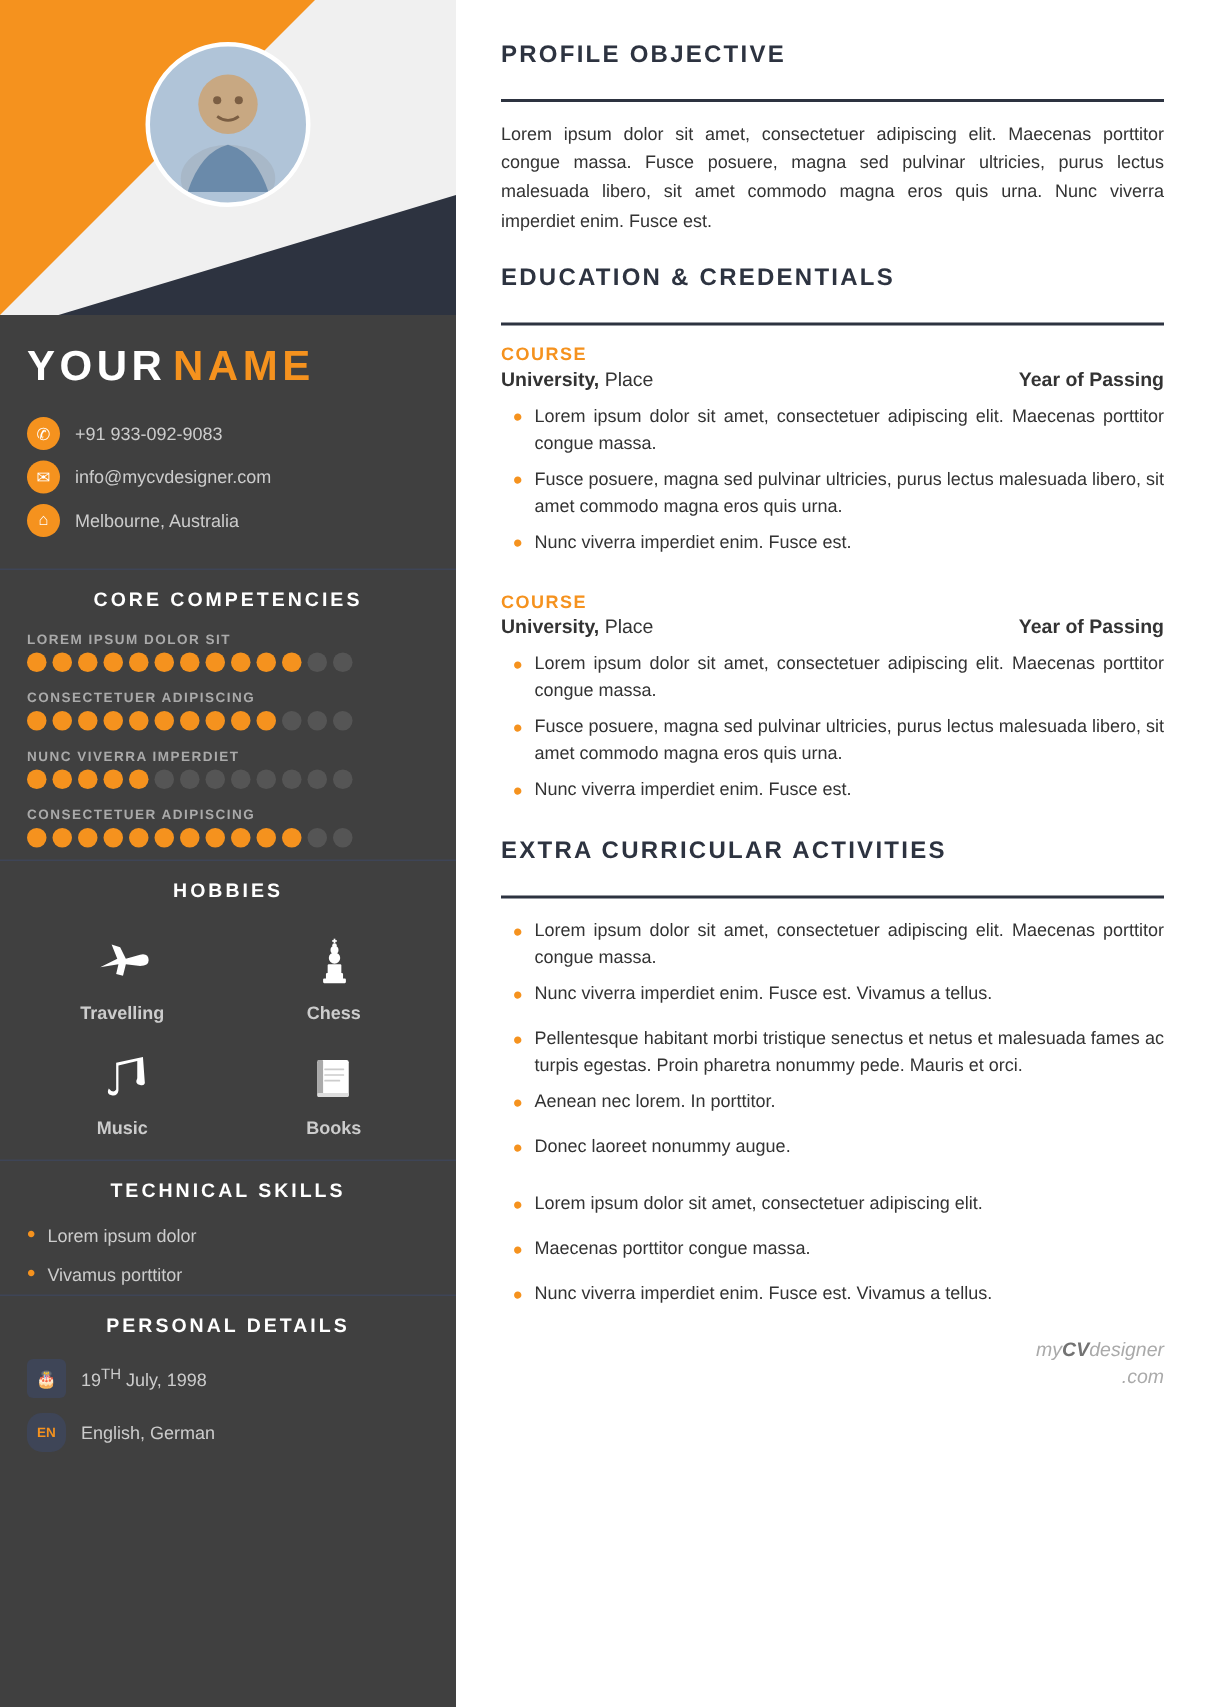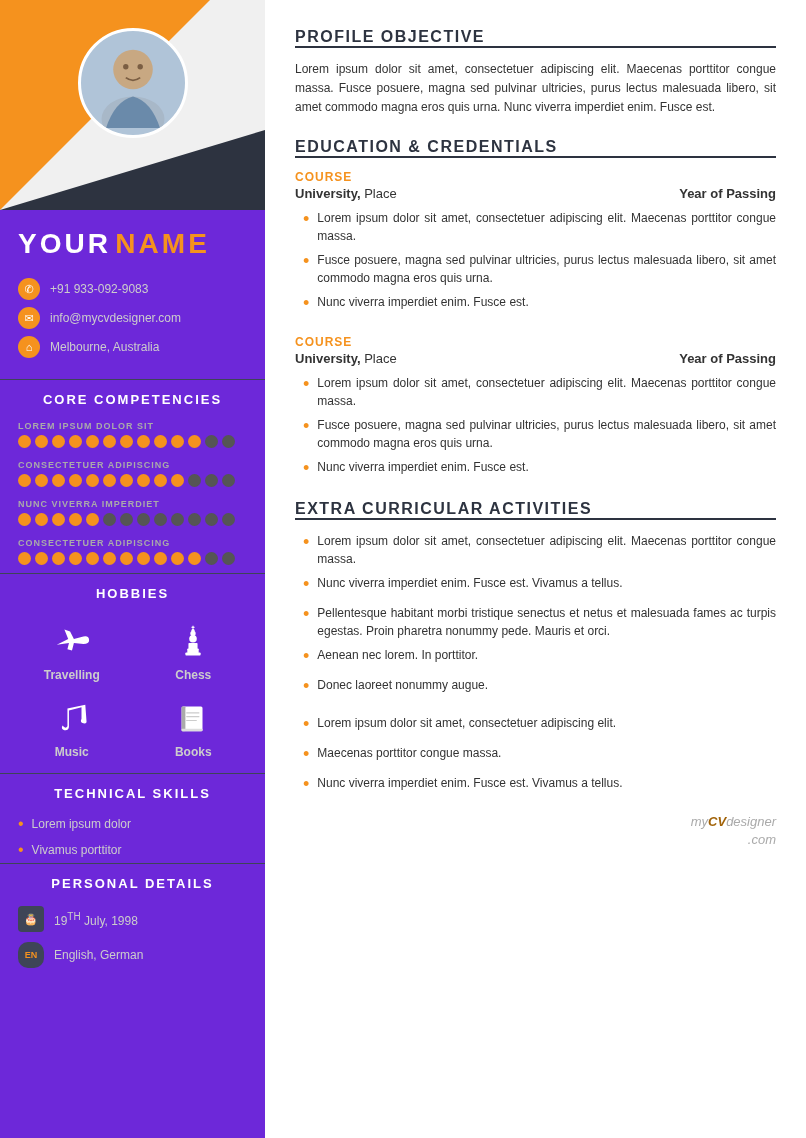--- a/index.html
+++ b/index.html
@@ -202,7 +202,7 @@
       text-transform: uppercase;
       color: #2d3340;
       border-bottom: 2px solid #2d3340;
-      padding-bottom: 0;
+      padding-bottom: 20px;
       margin-bottom: 12px;
     }
     .profile-text {

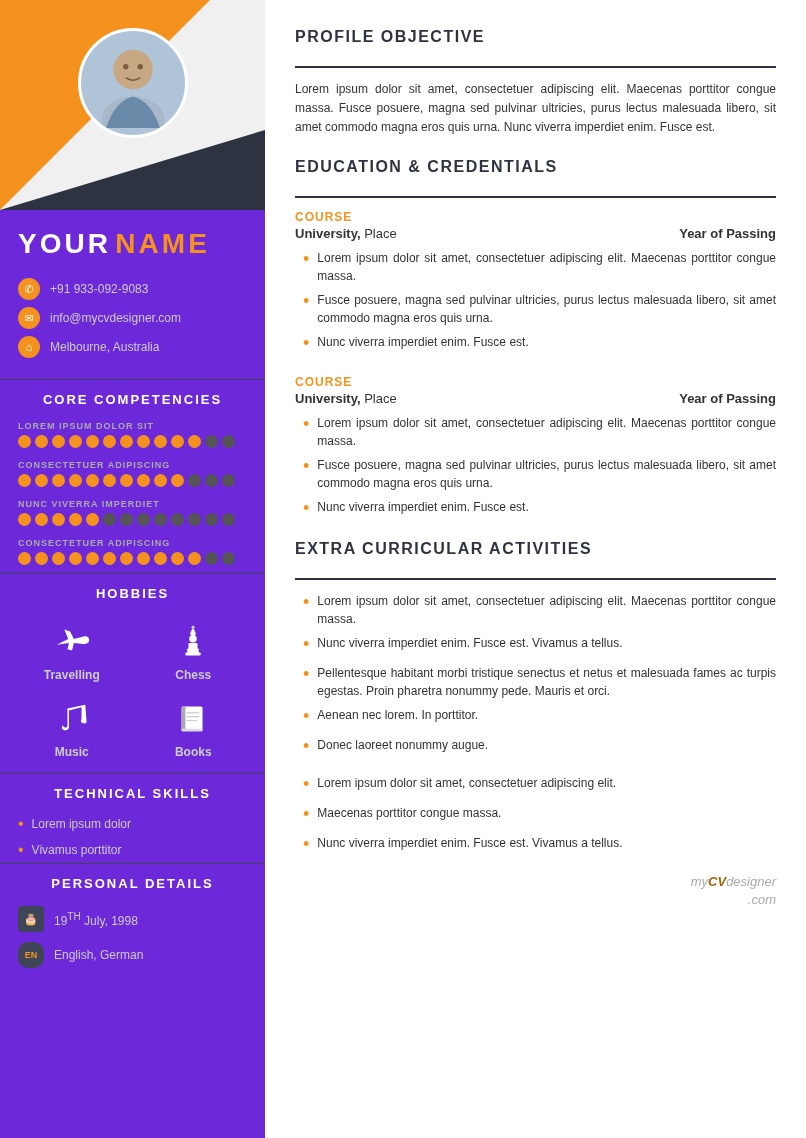--- a/index.html
+++ b/index.html
@@ -11,9 +11,9 @@
       background: #fff;
     }
     .sidebar {
-      width: 265px;
+      width: 304px;
       min-height: 1138px;
-      background: #6d28d9;
+      background: #404040;
       position: relative;
       flex-shrink: 0;
     }

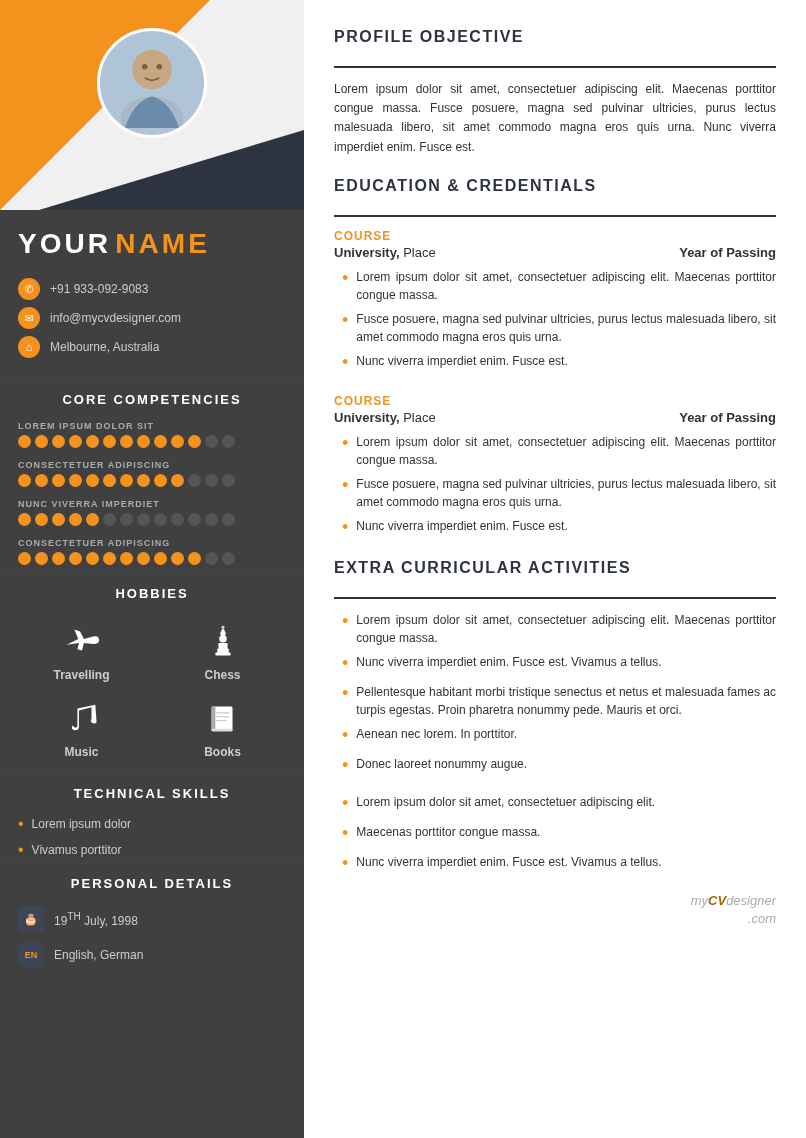--- a/index.html
+++ b/index.html
@@ -559,7 +559,7 @@
 
   <div style="text-align:right; margin-top: 8px;">
     <span style="color:#aaa; font-size:13px; font-style:italic;">
-      my<span style="color:#a16207; font-weight:bold;">CV</span>designer<br><span style="color:#aaa;">.com</span>
+      my<span style="color:#737373; font-weight:bold;">CV</span>designer<br><span style="color:#aaa;">.com</span>
     </span>
   </div>
 </div>

